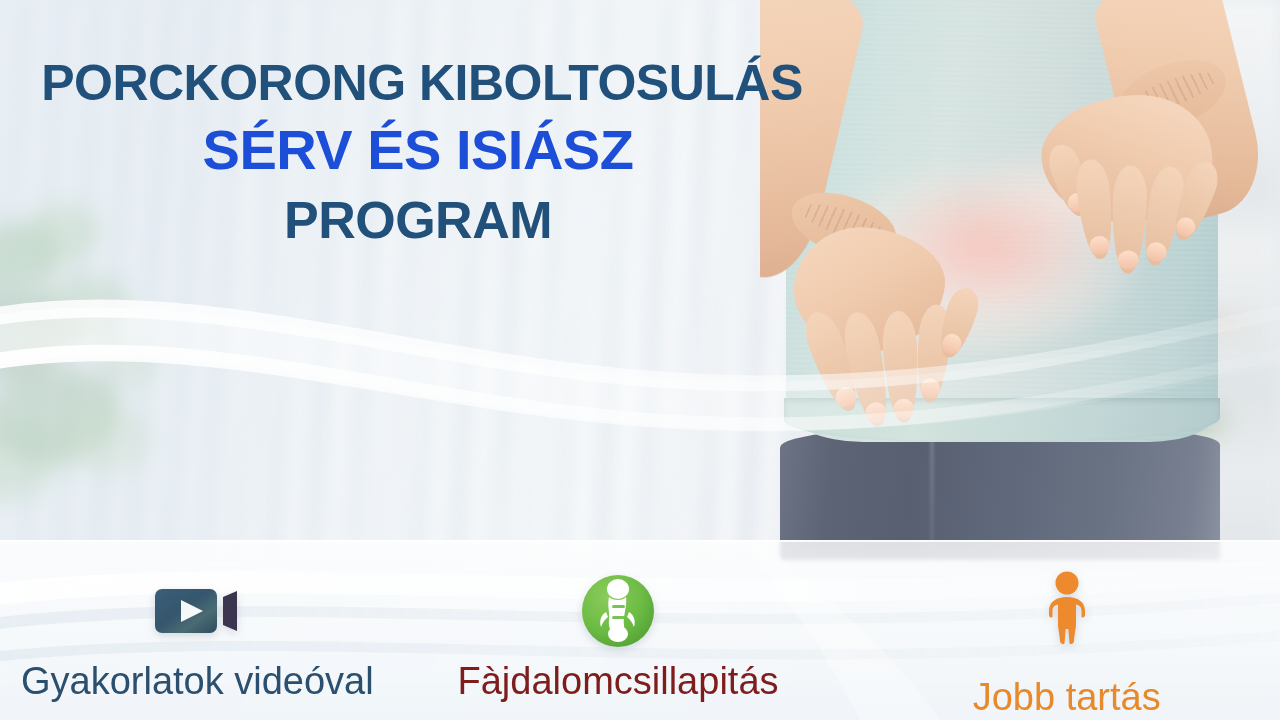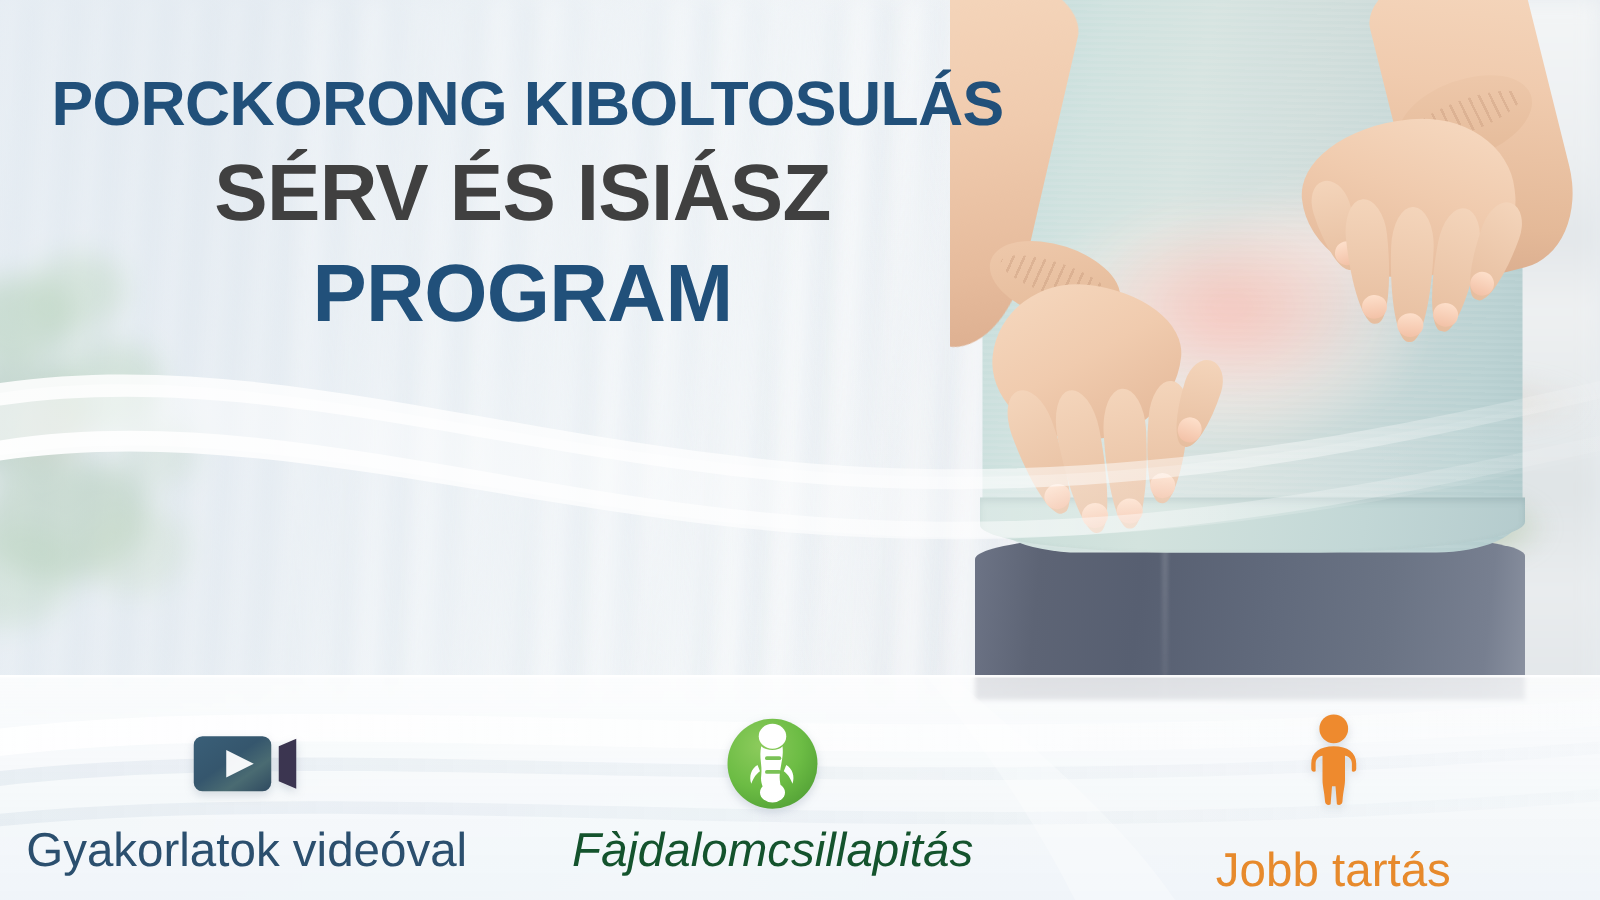--- a/index.html
+++ b/index.html
@@ -291,7 +291,7 @@
     white-space:nowrap;
   }
   .hl-1 { font-size:50px; color:#21507a; padding-left:8px; }
-  .hl-2 { font-size:64px; color:#404040; margin-top:14px; }
+  .hl-2 { font-size:56px; color:#1d4ed8; margin-top:14px; }
   .hl-3 { font-size:65px; color:#21507a; margin-top:16px; }
 
   

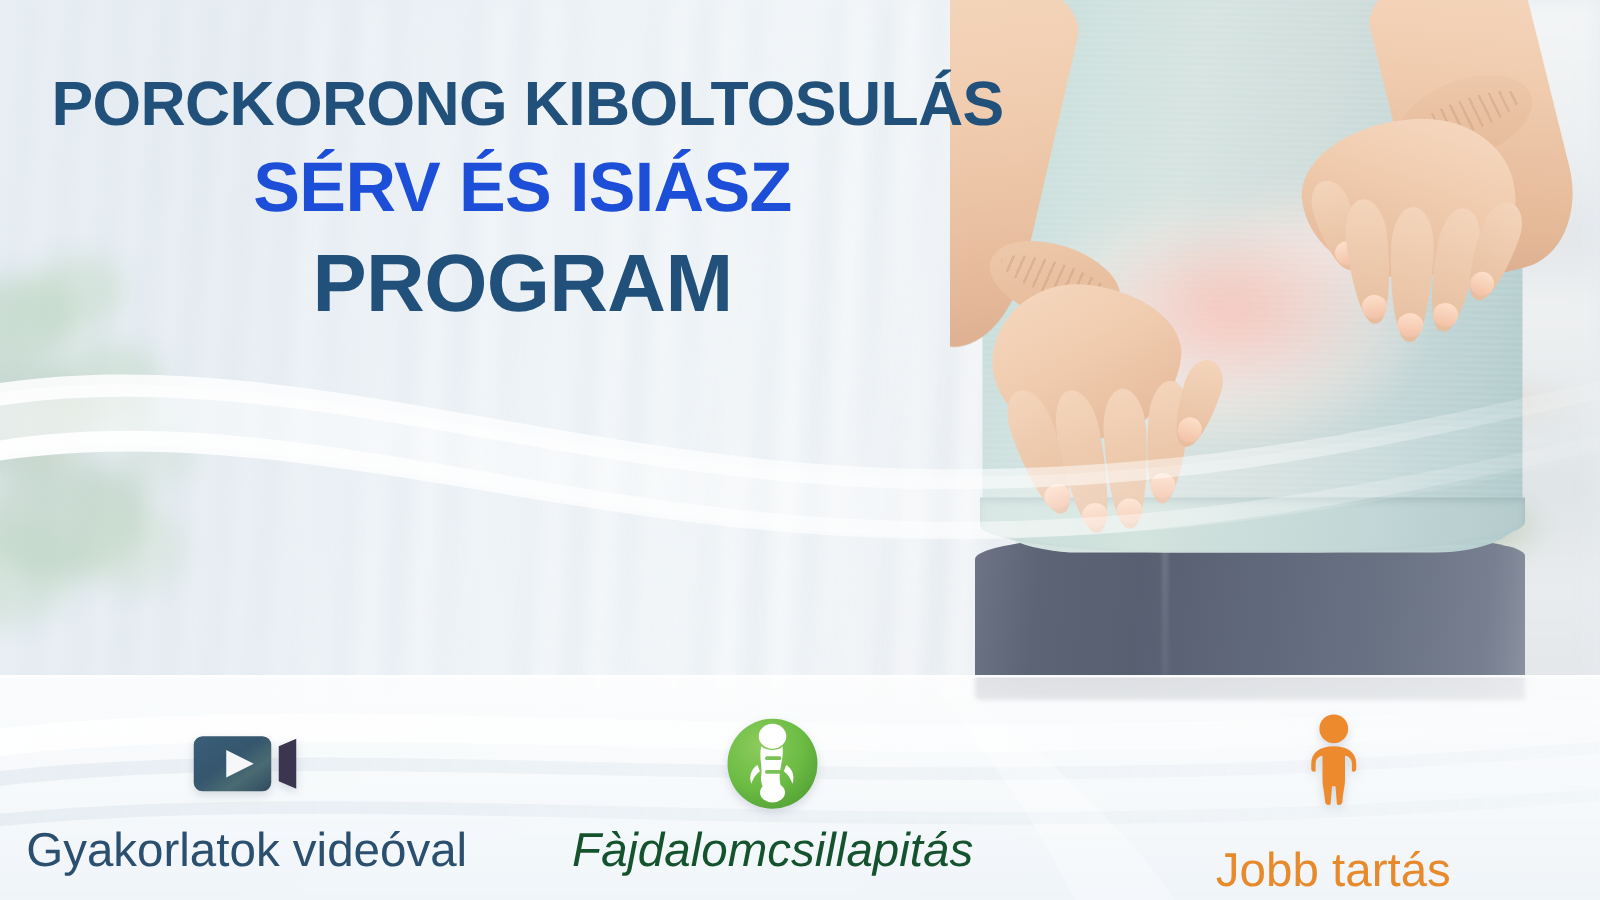--- a/index.html
+++ b/index.html
@@ -292,7 +292,7 @@
   }
   .hl-1 { font-size:50px; color:#21507a; padding-left:8px; }
   .hl-2 { font-size:56px; color:#1d4ed8; margin-top:14px; }
-  .hl-3 { font-size:65px; color:#21507a; margin-top:16px; }
+  .hl-3 { font-size:52px; color:#21507a; margin-top:16px; }
 
   
   .features {

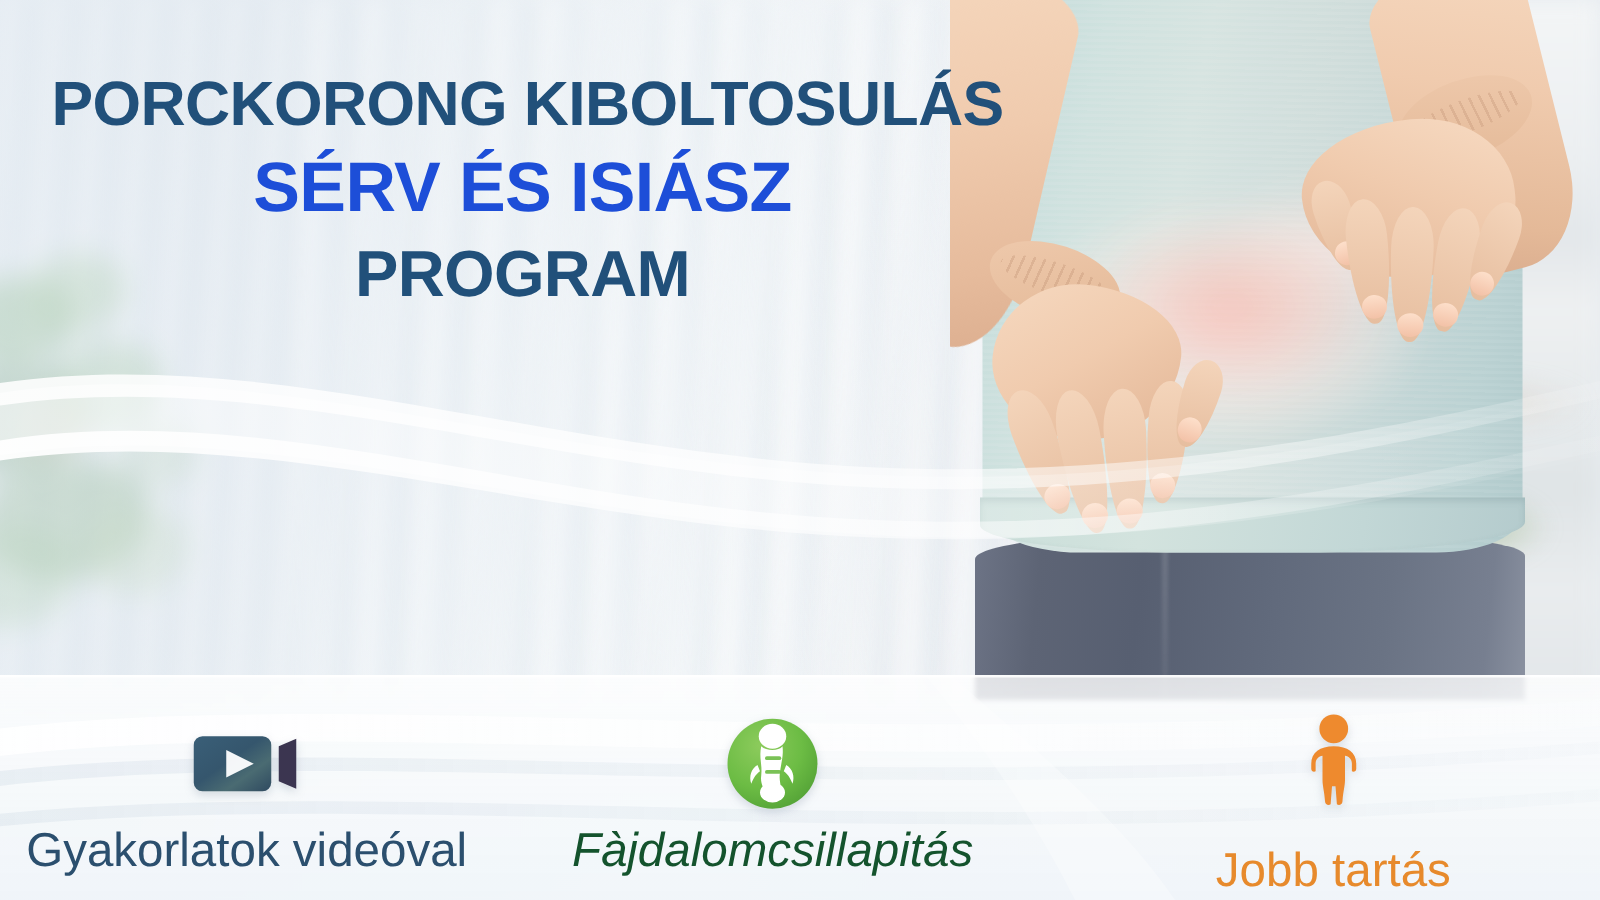--- a/index.html
+++ b/index.html
@@ -309,7 +309,7 @@
     margin-top:12px;
   }
   .lab-1 { color:#2b4f6e; }
-  .lab-2 { color:#14532d;font-style:italic; }
+  .lab-2 { color:#7f1d1d; }
   .lab-3 { color:#e78a2c; }
 
   .feature:nth-child(1){ margin-left:-16px; }

